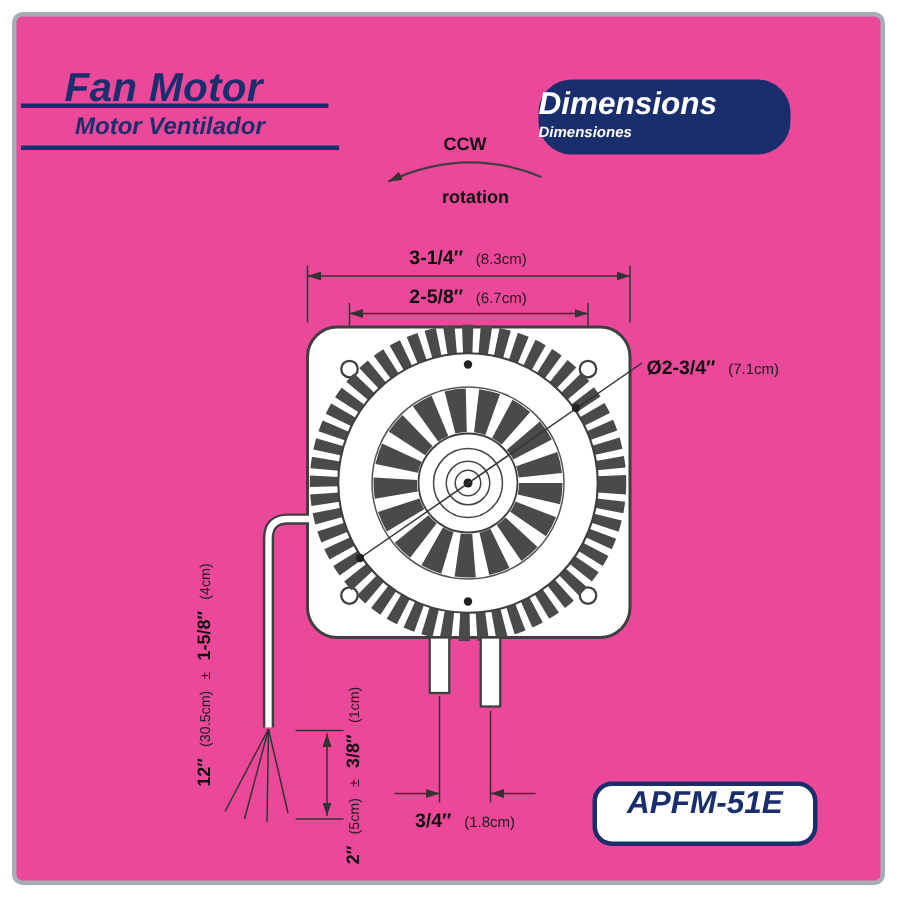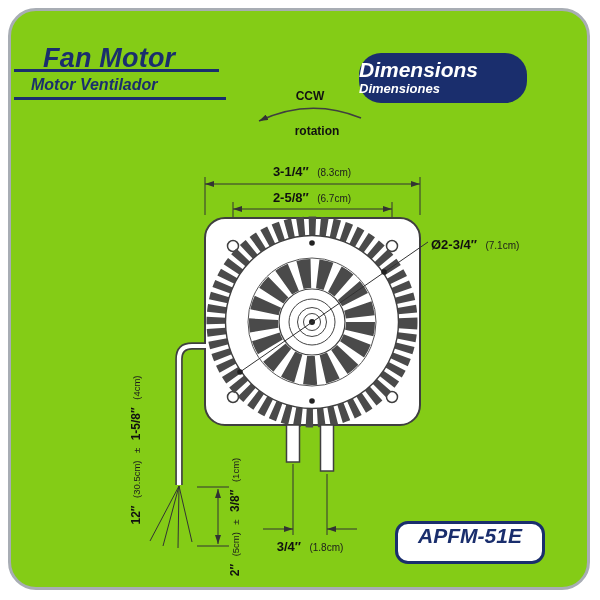--- a/index.html
+++ b/index.html
@@ -7,7 +7,7 @@
               font-family:"Liberation Sans", sans-serif; position:relative; overflow:hidden; }
 
   .card { position:absolute; left:8px; top:8px; width:582px; height:582px;
-          background:#84cc16; border:3px solid #a8adb4; border-radius:28px; }
+          background:#ec4899; border:3px solid #a8adb4; border-radius:7px; }
 
   
   .hdr-title { position:absolute; left:32px; top:32px; font-size:27px; line-height:30px;

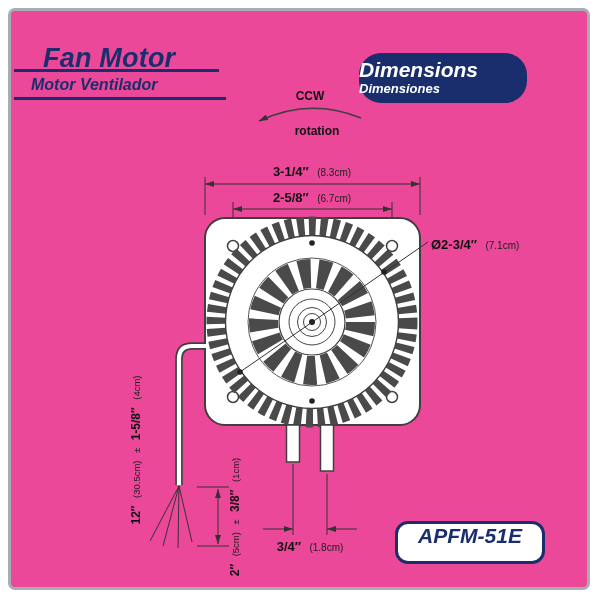--- a/index.html
+++ b/index.html
@@ -14,7 +14,7 @@
                font-weight:bold; font-style:italic; color:var(--navy,#1a2e6d); letter-spacing:.2px; }
   .hdr-rule1 { position:absolute; left:3px; top:58px; width:205px; height:3px;
                background:var(--navy,#1a2e6d); }
-  .hdr-sub   { position:absolute; left:20px; top:64px; font-size:16px; line-height:20px;
+  .hdr-sub   { position:absolute; left:39px; top:64px; font-size:16px; line-height:20px;
                font-weight:bold; font-style:italic; color:var(--navy,#1a2e6d); }
   .hdr-rule2 { position:absolute; left:3px; top:86px; width:212px; height:2.5px;
                background:var(--navy,#1a2e6d); }

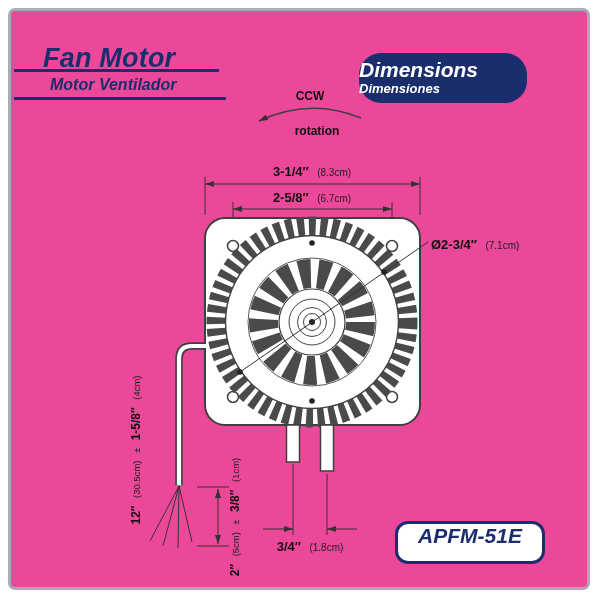--- a/index.html
+++ b/index.html
@@ -24,7 +24,7 @@
                background:var(--navy,#1a2e6d); border-radius:22px; color:#fff;
                text-align:left; font-style:italic; font-weight:bold; padding-top:5px; }
   .dim-badge-title { font-size:21px; line-height:23px; }
-  .dim-badge-sub   { font-size:13px; line-height:15px; }
+  .dim-badge-sub   { font-size:10px; line-height:15px; }
 
   
   .model-badge { position:absolute; left:384px; top:510px; width:150px; height:43px;

